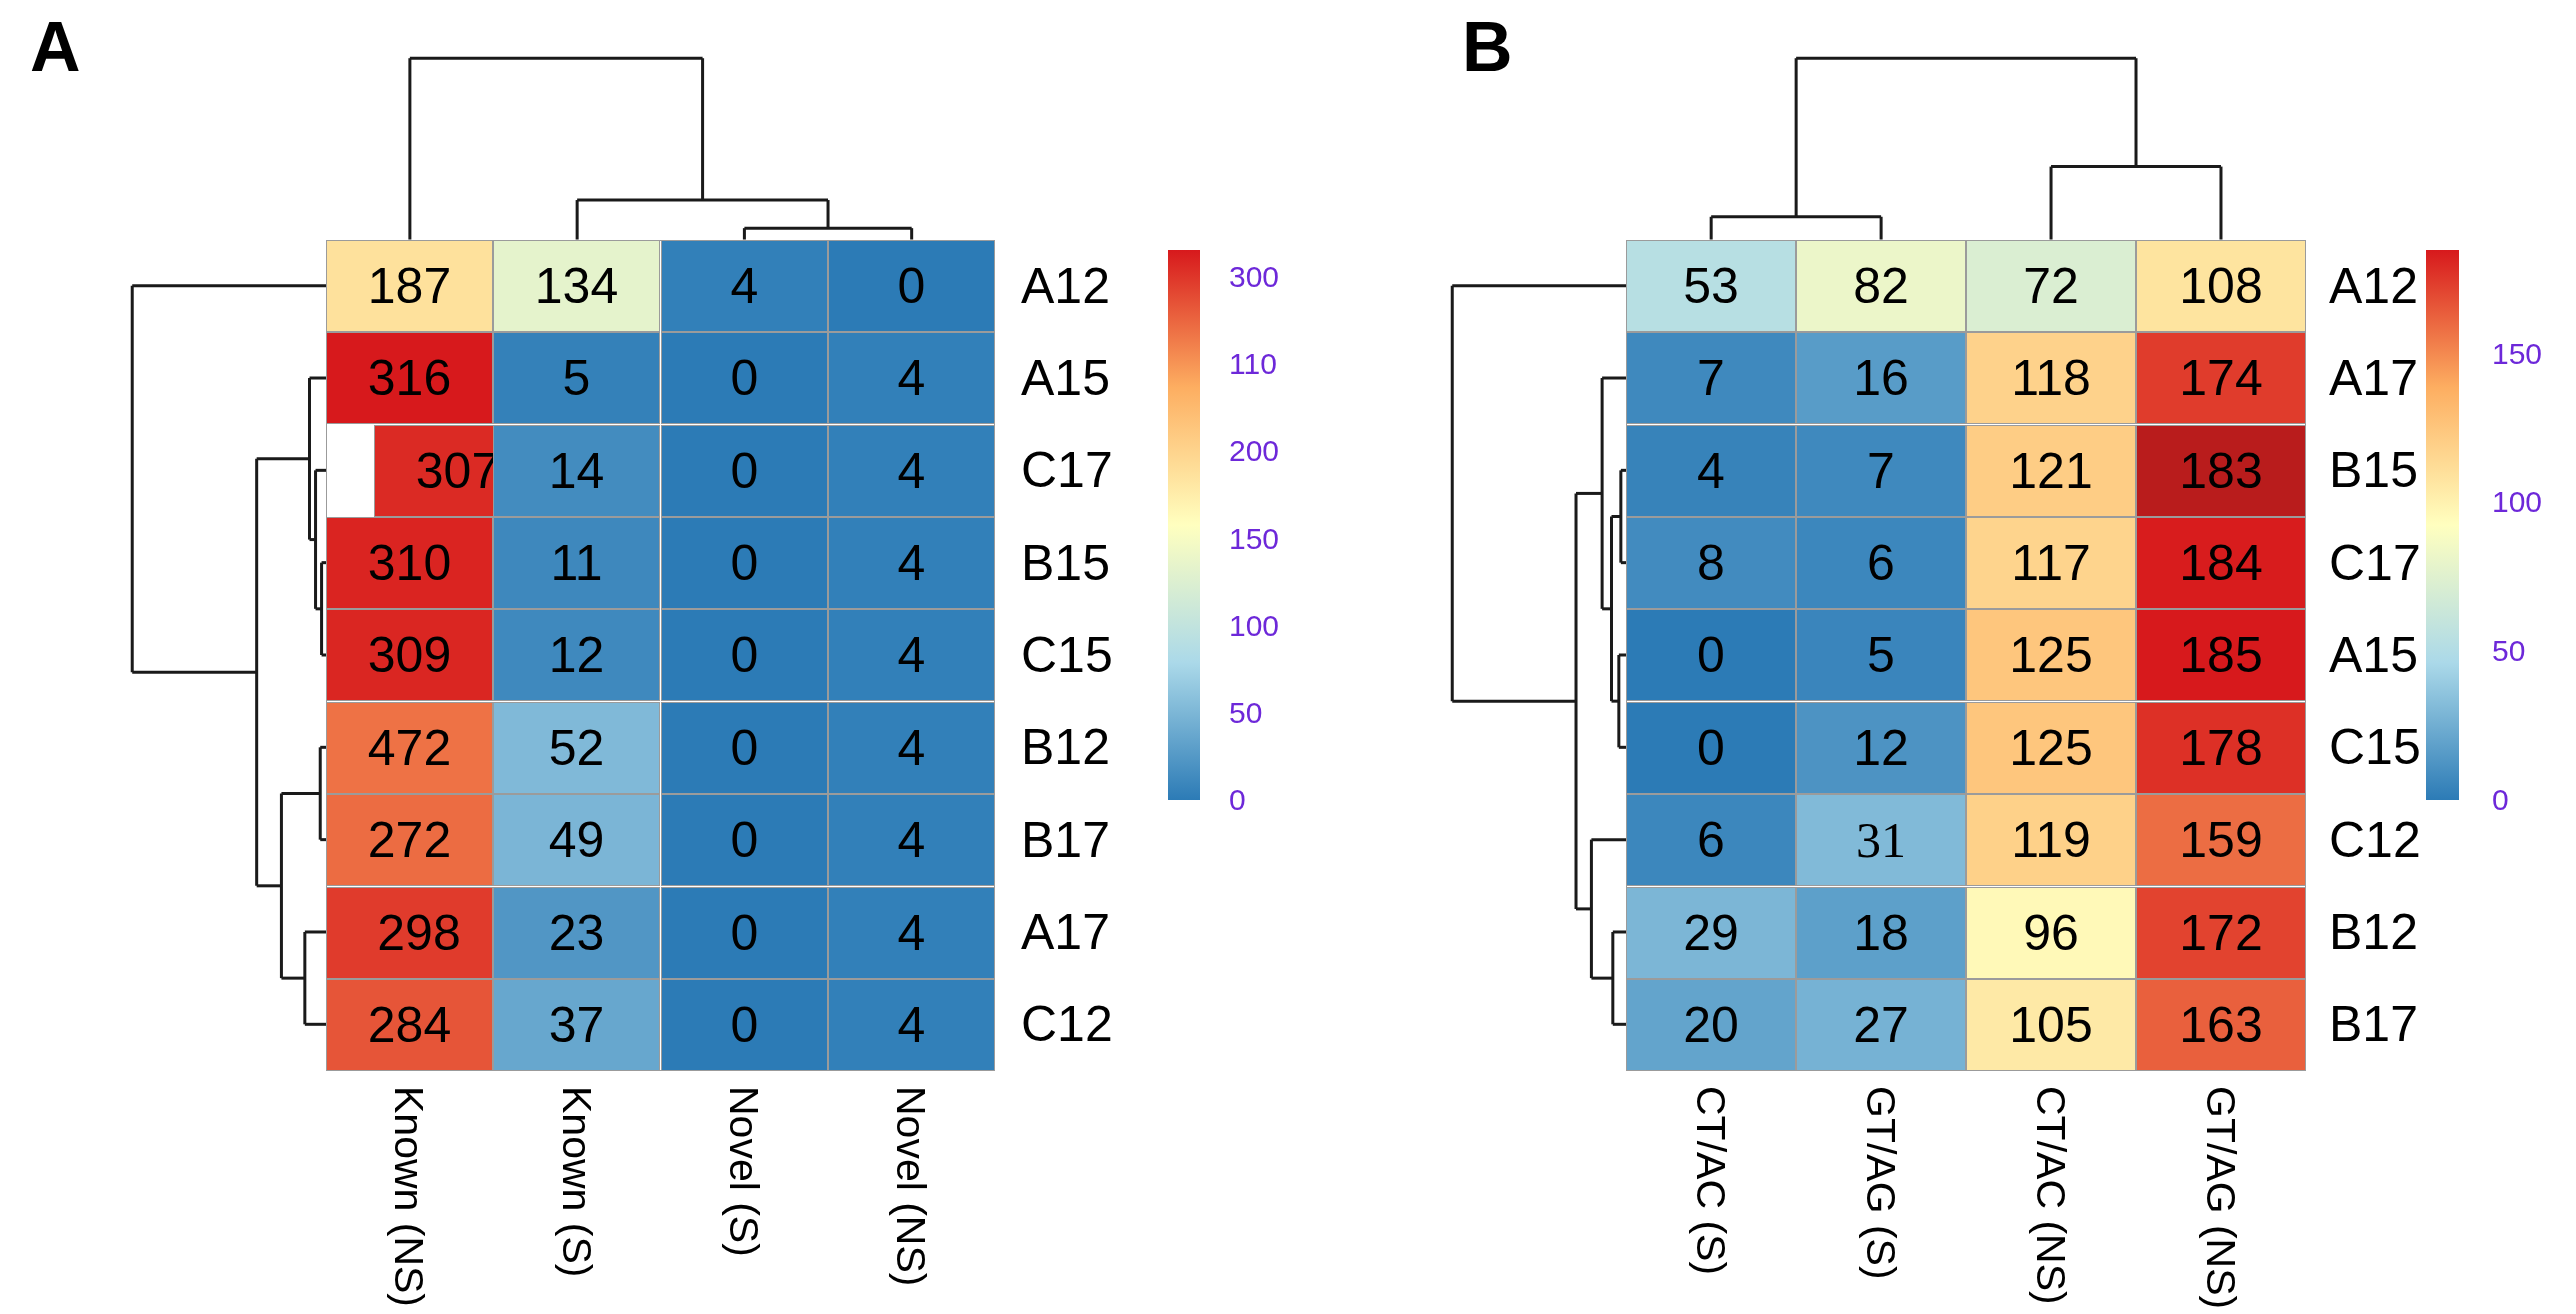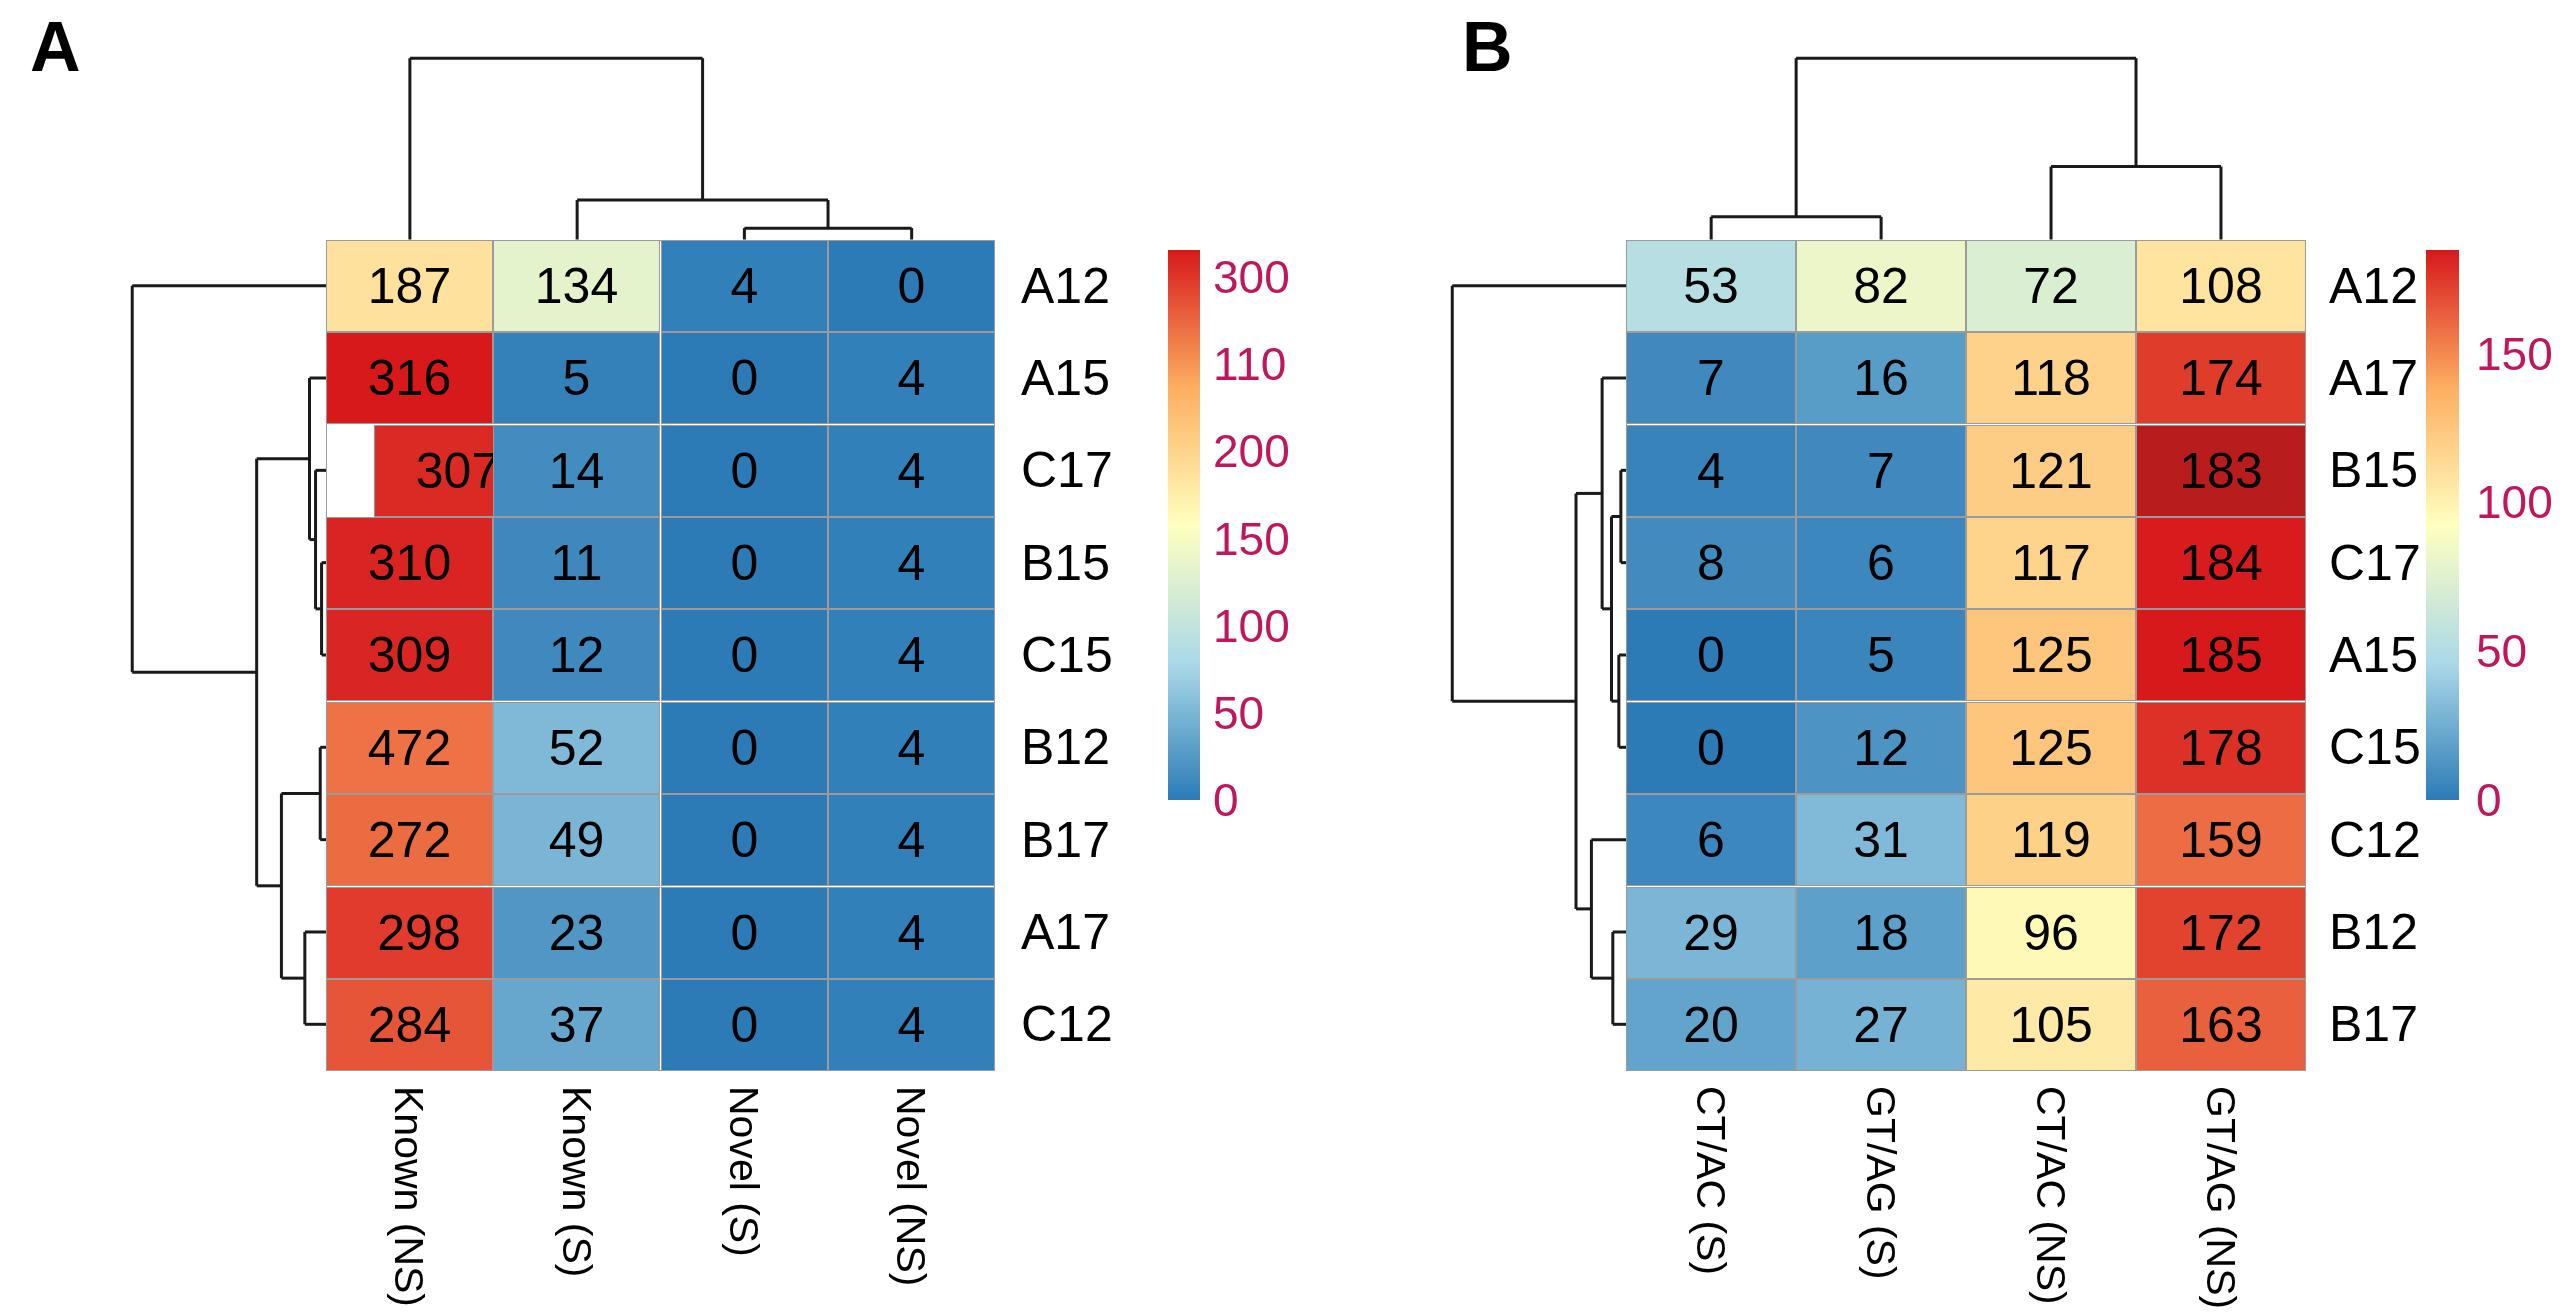--- a/index.html
+++ b/index.html
@@ -17,7 +17,7 @@
   .rowlab{position:absolute;display:flex;align-items:center;font-size:50px;color:#000;white-space:nowrap;}
   .collab{position:absolute;writing-mode:vertical-rl;font-size:41px;color:#000;white-space:nowrap;}
   .colorbar-strip{position:absolute;}
-  .cbtick{position:absolute;font-size:46px;color:#be185d;display:flex;align-items:center;white-space:nowrap;}
+  .cbtick{position:absolute;font-size:30px;color:#6d28d9;display:flex;align-items:center;white-space:nowrap;margin-left:16px;}
 </style>
 </head>
 <body>

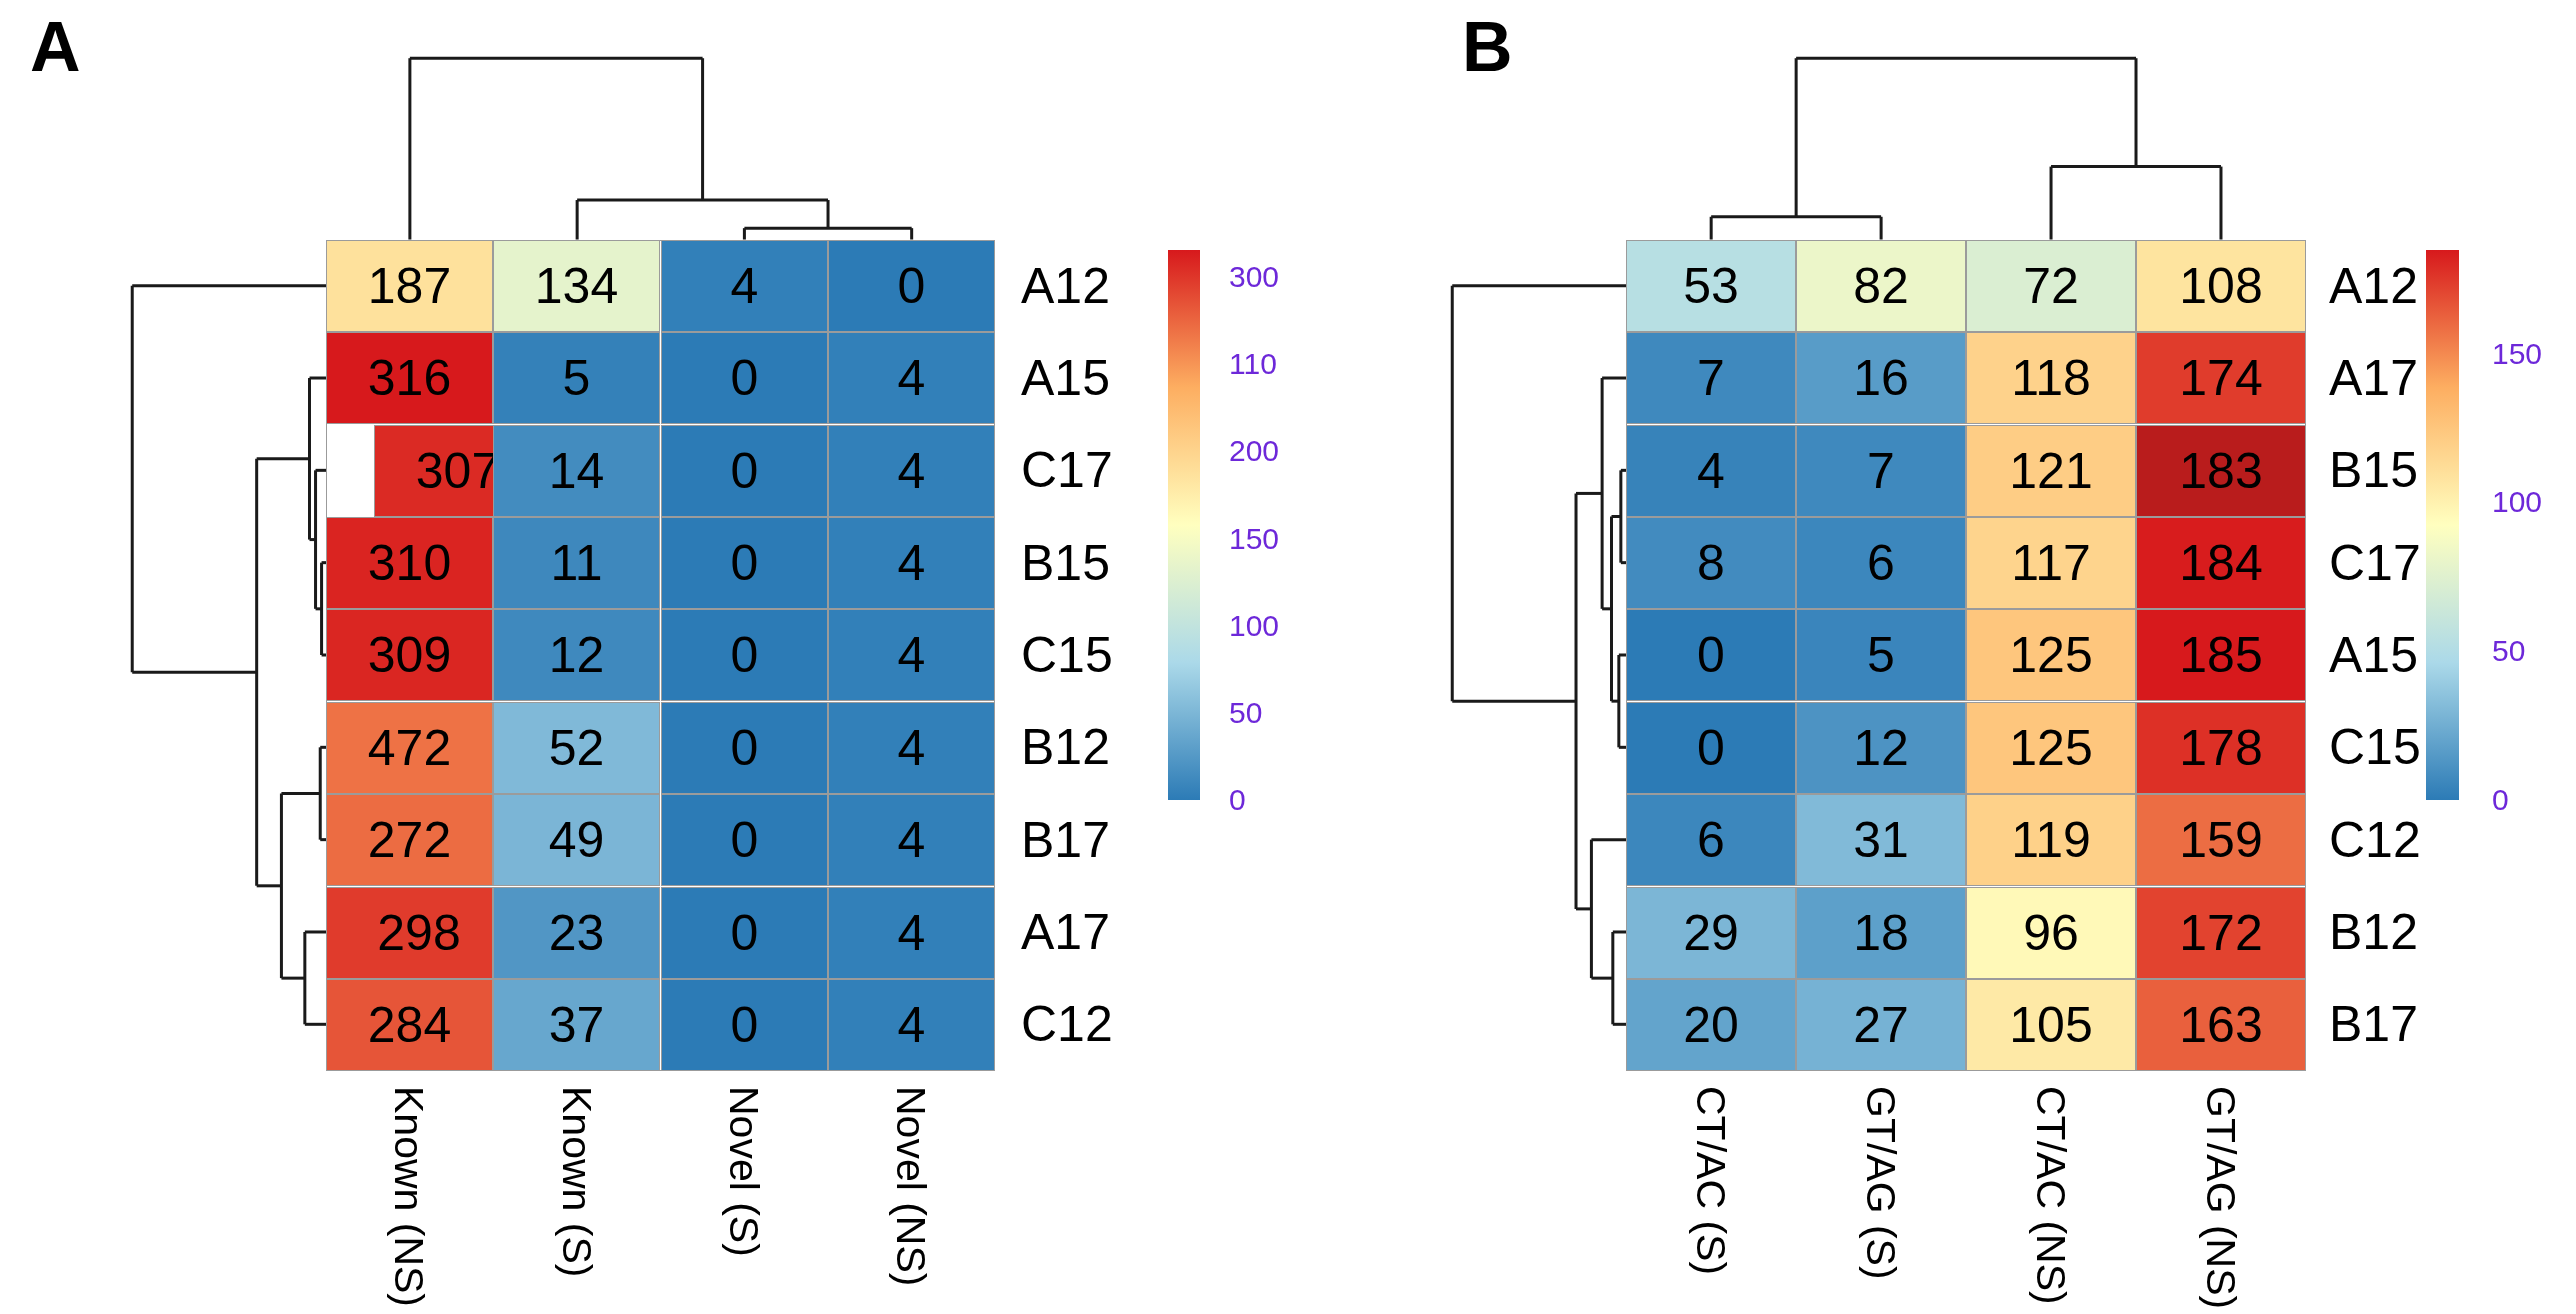--- a/index.html
+++ b/index.html
@@ -199,7 +199,7 @@
         <div class="cell" style="left: 340px; top: 462px; width: 170px; height: 92px; background: rgb(254, 198, 125); color: rgb(0, 0, 0);">125</div>
         <div class="cell" style="left: 510px; top: 462px; width: 170px; height: 92px; background: rgb(221, 48, 38); color: rgb(0, 0, 0);">178</div>
         <div class="cell" style="left: 0px; top: 554px; width: 170px; height: 92px; background: rgb(60, 135, 189); color: rgb(0, 0, 0);">6</div>
-        <div class="cell" style="left: 170px; top: 554px; width: 170px; height: 92px; background: rgb(129, 186, 216); color: rgb(0, 0, 0);">31</div>
+        <div class="cell" style="left: 170px; top: 554px; width: 170px; height: 92px; background: rgb(129, 186, 216); color: rgb(0, 0, 0); font-family: Liberation Serif, serif;">31</div>
         <div class="cell" style="left: 340px; top: 554px; width: 170px; height: 92px; background: rgb(254, 209, 137); color: rgb(0, 0, 0);">119</div>
         <div class="cell" style="left: 510px; top: 554px; width: 170px; height: 92px; background: rgb(236, 109, 67); color: rgb(0, 0, 0);">159</div>
         <div class="cell" style="left: 0px; top: 647px; width: 170px; height: 92px; background: rgb(124, 182, 214); color: rgb(0, 0, 0);">29</div>

